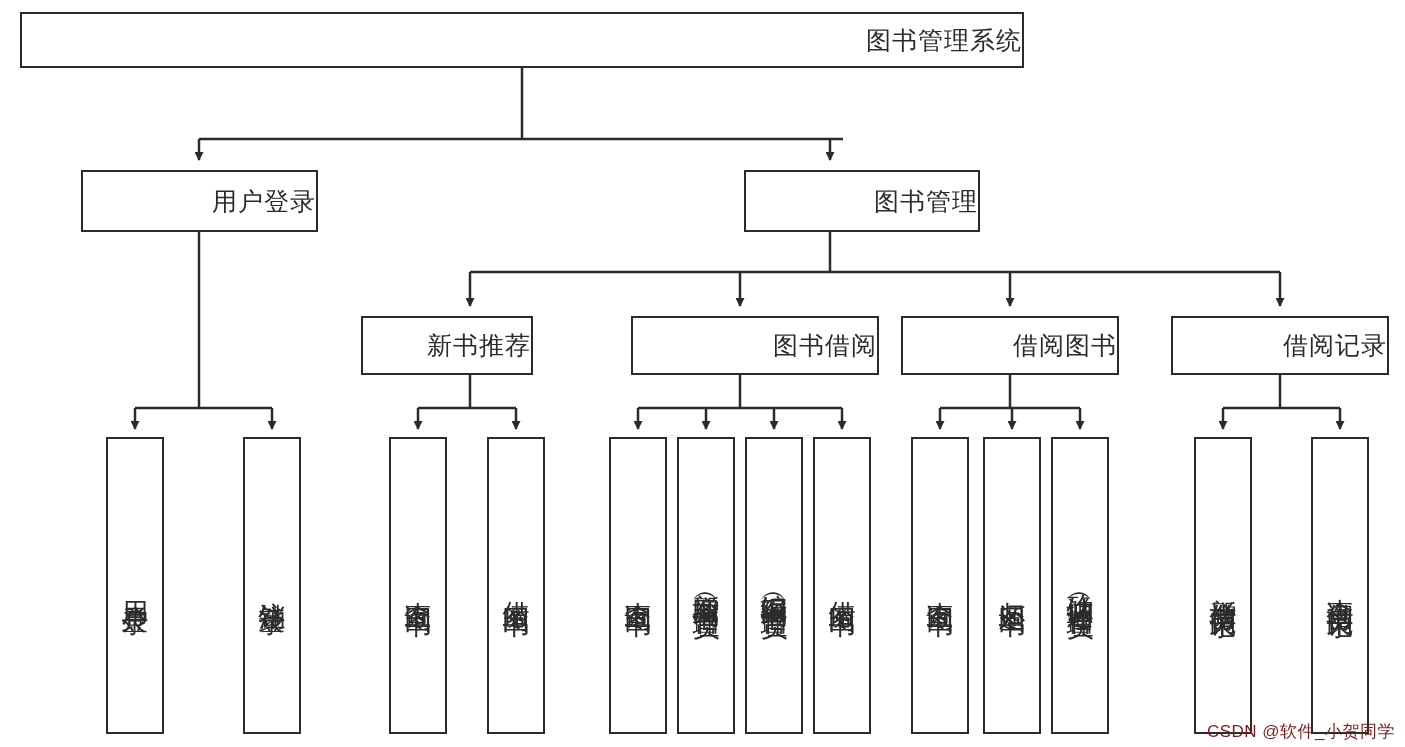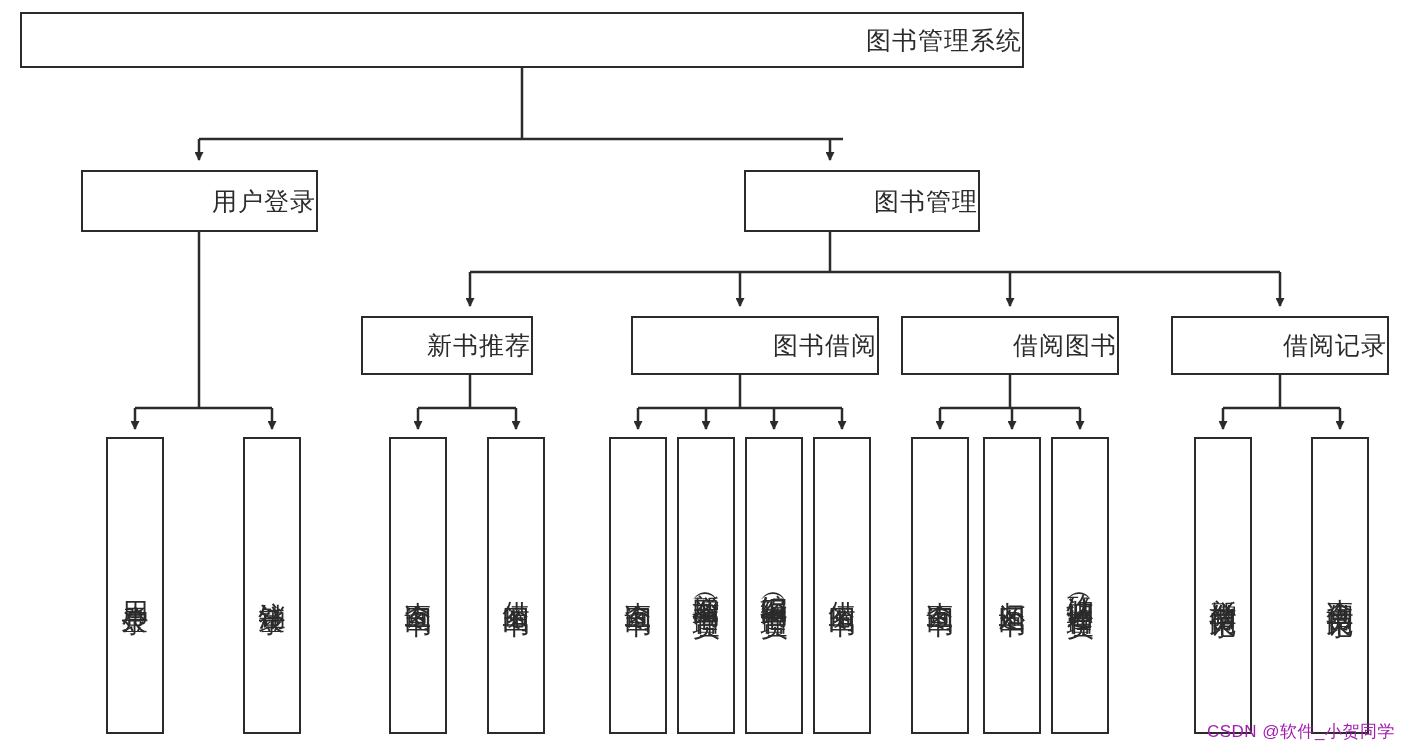--- a/index.html
+++ b/index.html
@@ -44,7 +44,7 @@
     position:absolute;
     right:10px;bottom:4px;
     font-size:17px;
-    color:#a21caf;
+    color:#7f1d1d;
     letter-spacing:0.5px;
     white-space:nowrap;
     pointer-events:none;

